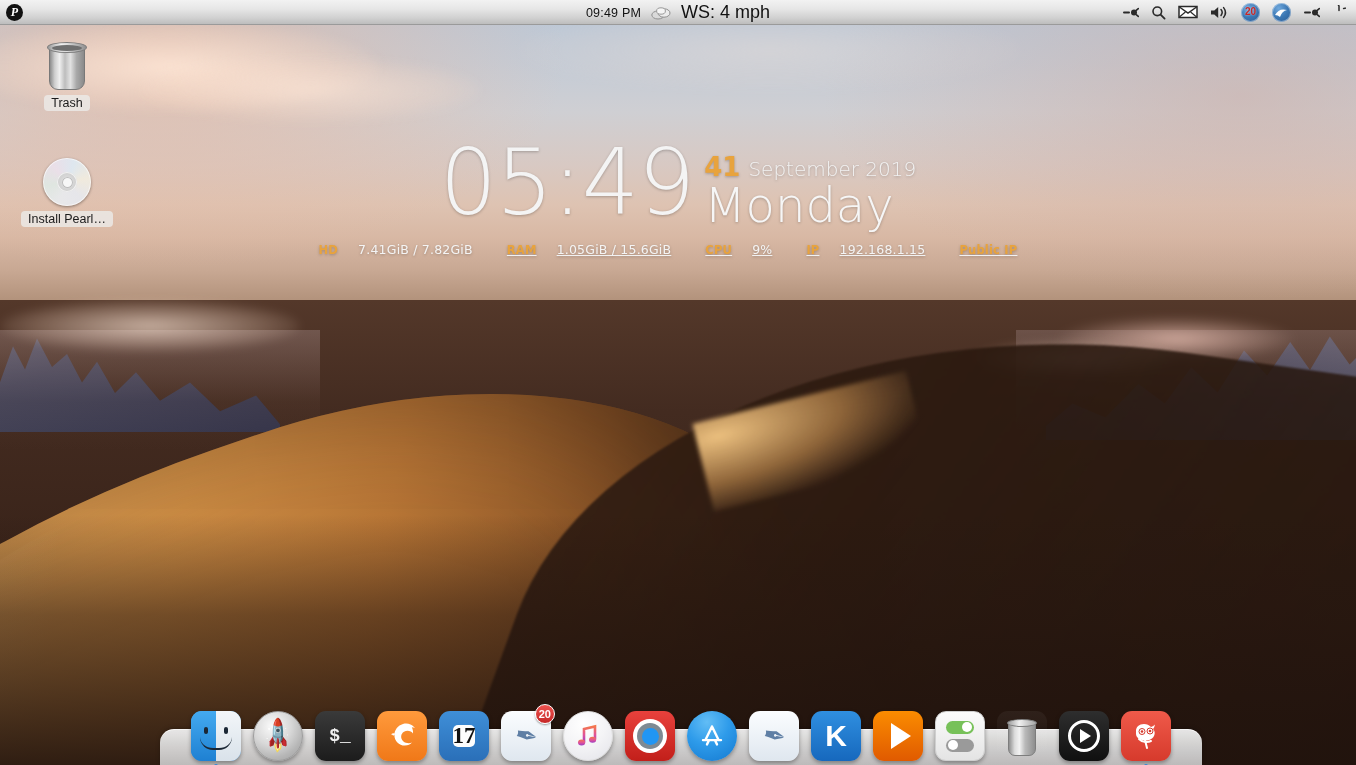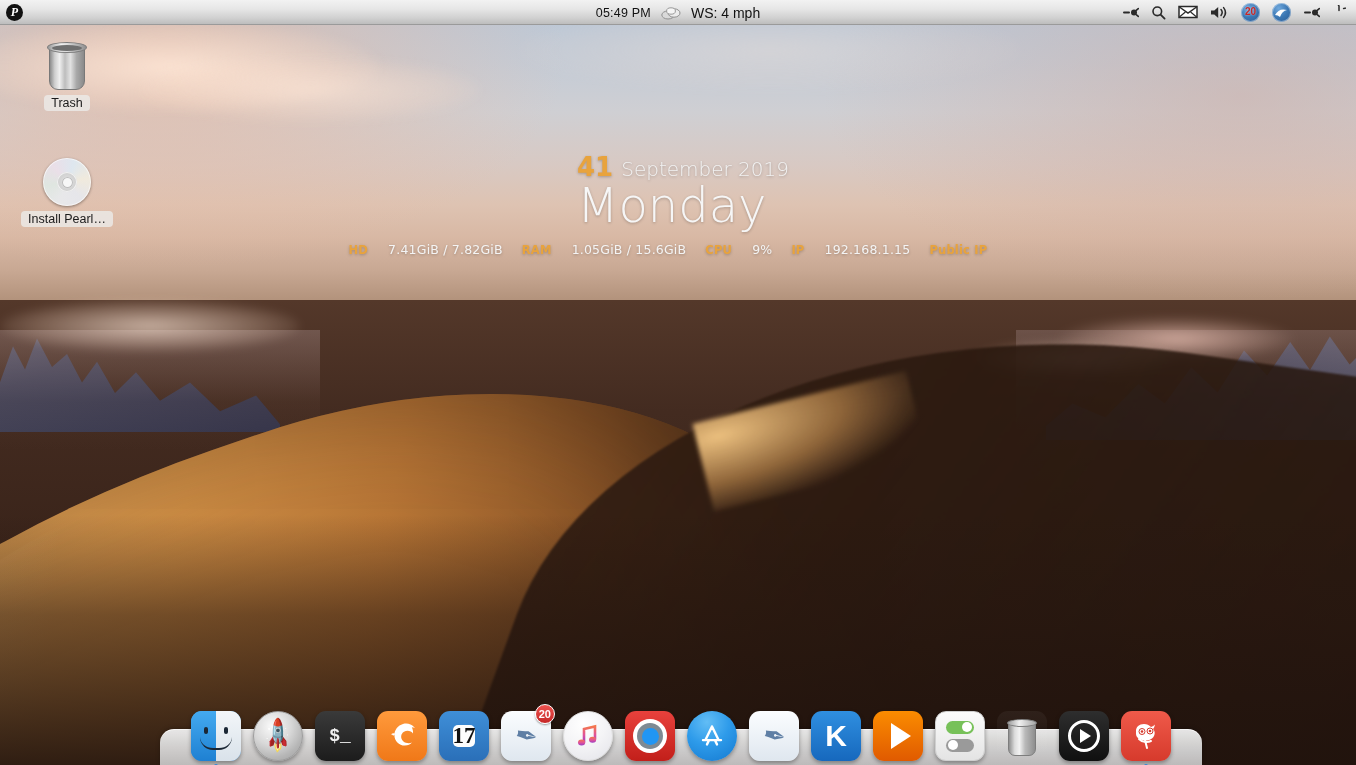--- a/index.html
+++ b/index.html
@@ -359,7 +359,7 @@
     </div>
 
     <div class="mb-center">
-      <span class="mb-time">05:49 PM</span>
+      <span class="mb-time">09:49 PM</span>
       <span class="tray-ic">
         <svg width="20" height="14" viewBox="0 0 20 14" aria-hidden="true">
           <ellipse cx="7" cy="9" rx="6.2" ry="4" fill="#d9d9d9" stroke="#8f8f8f" stroke-width="1"></ellipse>

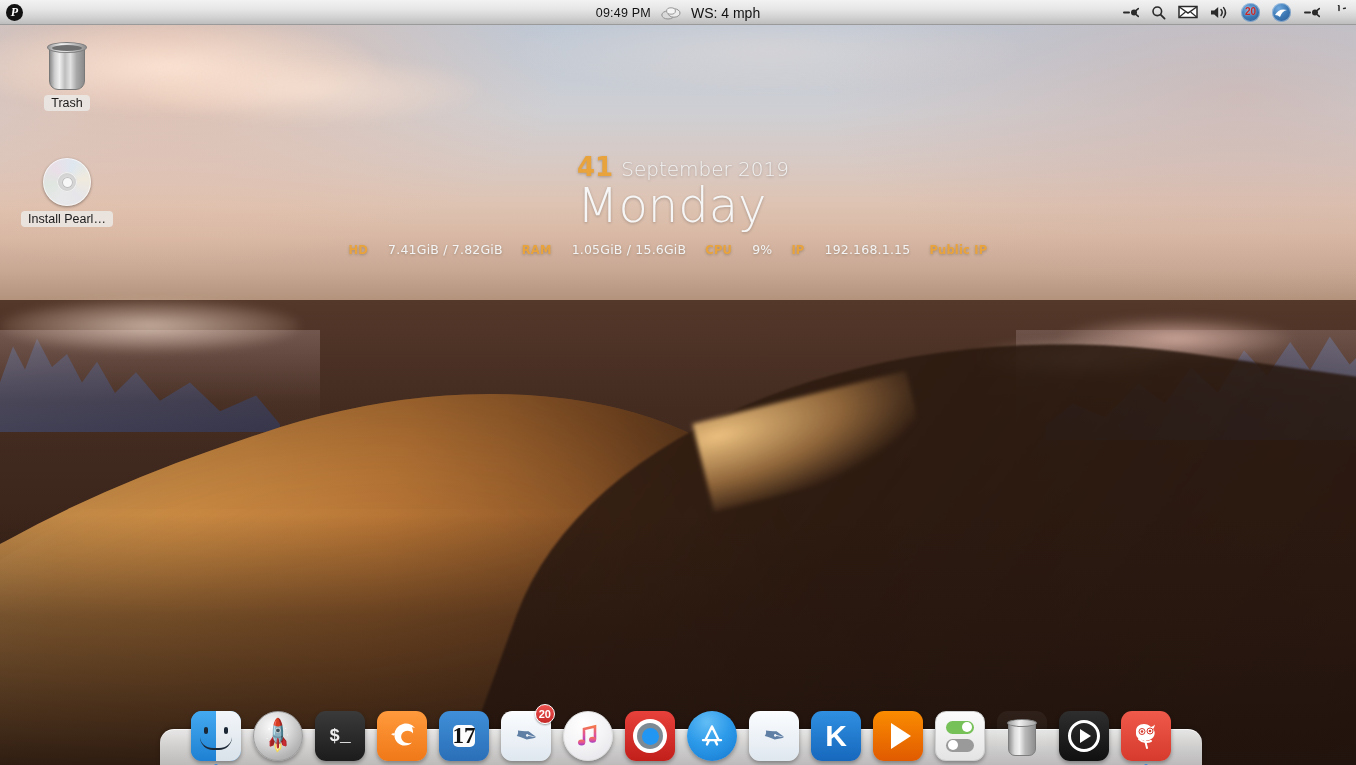--- a/index.html
+++ b/index.html
@@ -124,7 +124,7 @@
     font-family:"Liberation Serif", serif;
   }
   .mb-time { font-size:12.5px; color:#111; letter-spacing:.2px; }
-  .mb-ws  { font-size:14px; color:#111; }
+  .mb-ws  { font-size:18px; color:#111; }
   .tray-ic { display:flex; align-items:center; justify-content:center; }
   .badge-circ {
     position:relative; width:19px; height:19px; border-radius:50%;

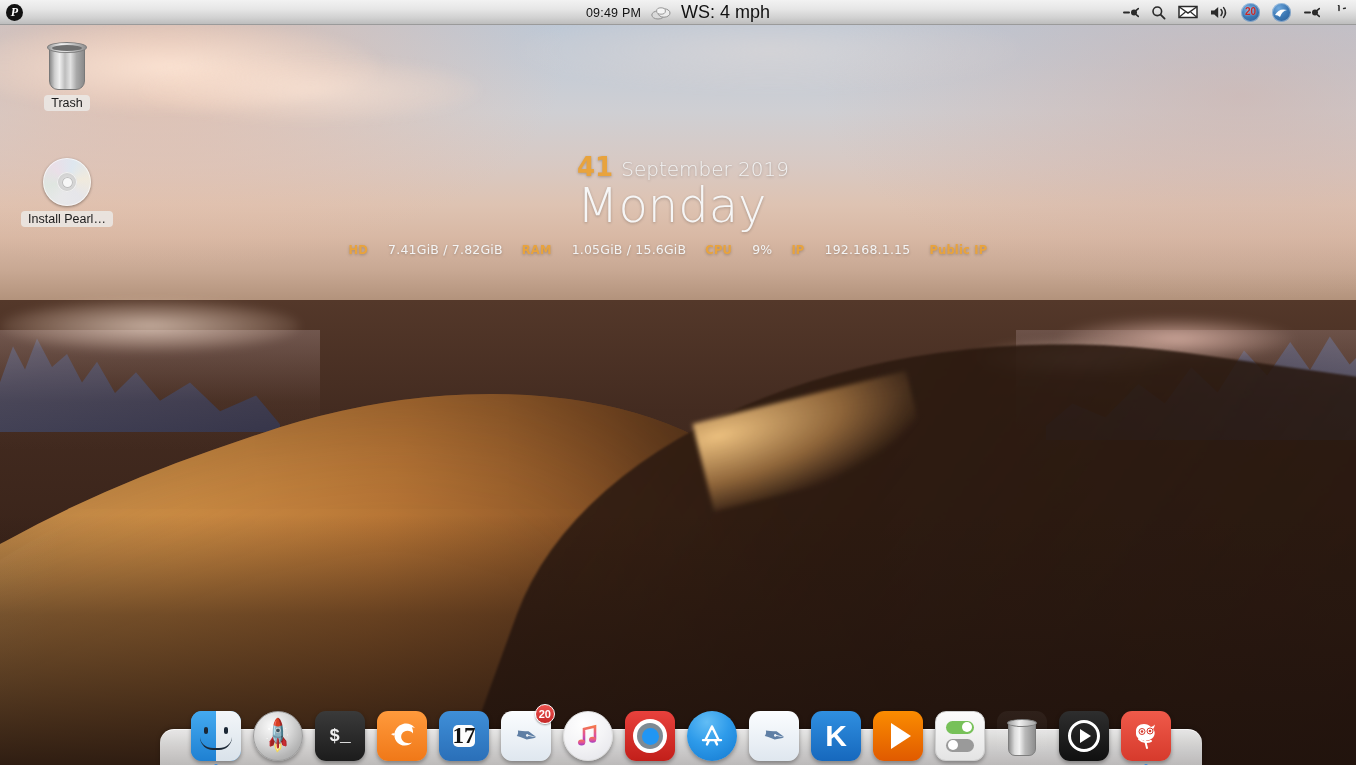--- a/index.html
+++ b/index.html
@@ -438,6 +438,7 @@
 
   <div id="conky">
     <div class="conky-row">
+      <div class="conky-time">05:49</div>
       <div class="conky-right">
         <div class="conky-dateline">
           <span class="conky-day-num">41</span>

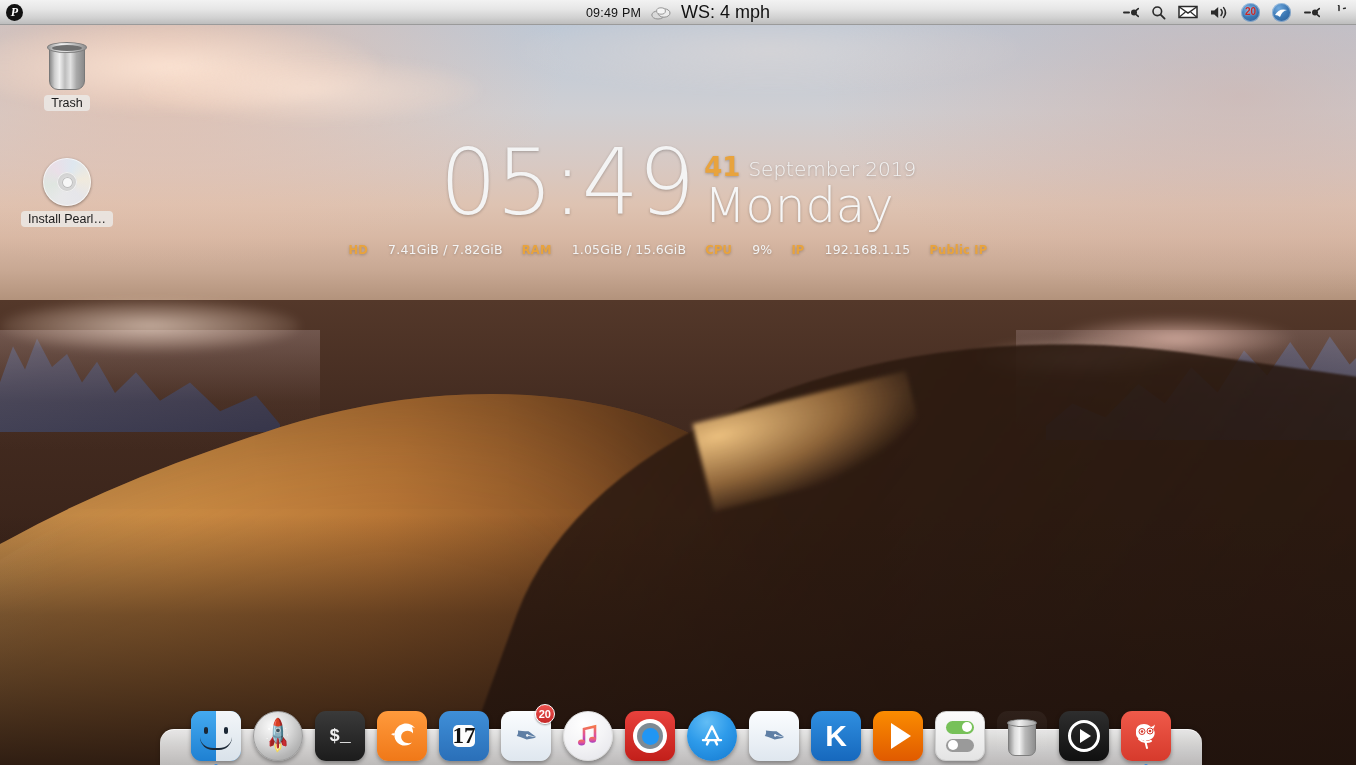--- a/index.html
+++ b/index.html
@@ -212,7 +212,7 @@
     font-size:12.5px; letter-spacing:.2px;
   }
   .stat { display:flex; align-items:center; gap:20px; }
-  .stat + .stat { margin-left:19px; }
+  .stat + .stat { margin-left:34px;text-decoration:underline; }
   .stat-label { color:#e8a33d; font-weight:bold; font-size:11.5px; }
   .stat-val { color:#f4f4f4; }
 

